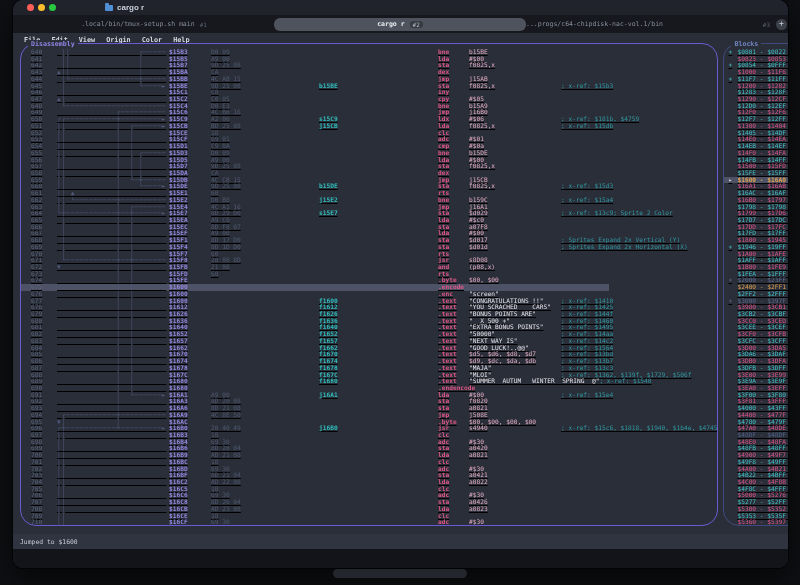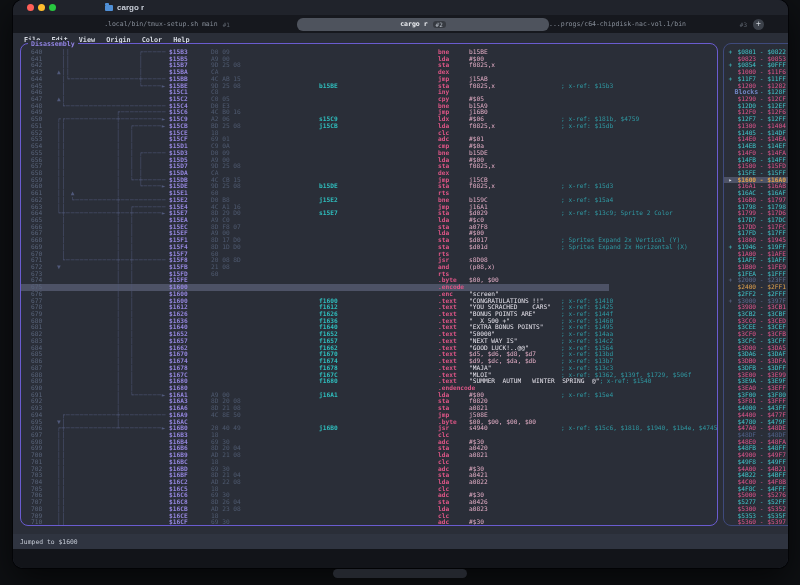--- a/index.html
+++ b/index.html
@@ -19,7 +19,7 @@
   .folder::before { content:""; position:absolute; top:-2px; left:0; width:4px; height:2px;
     background:#4f8fd6; border-radius:1px 1px 0 0; }
   
-  .tabbar { height:18px; background:#16181e; display:flex; align-items:center; padding:0 24px; }
+  .tabbar { height:18px; background:#16181e; display:flex; align-items:center; padding:0 1px; }
   .tab { display:flex; align-items:center; justify-content:center; gap:5px;
     font-size:6.5px; color:#868d98; height:100%; }
   .tab .badge { color:#5d646e; font-size:6px; }

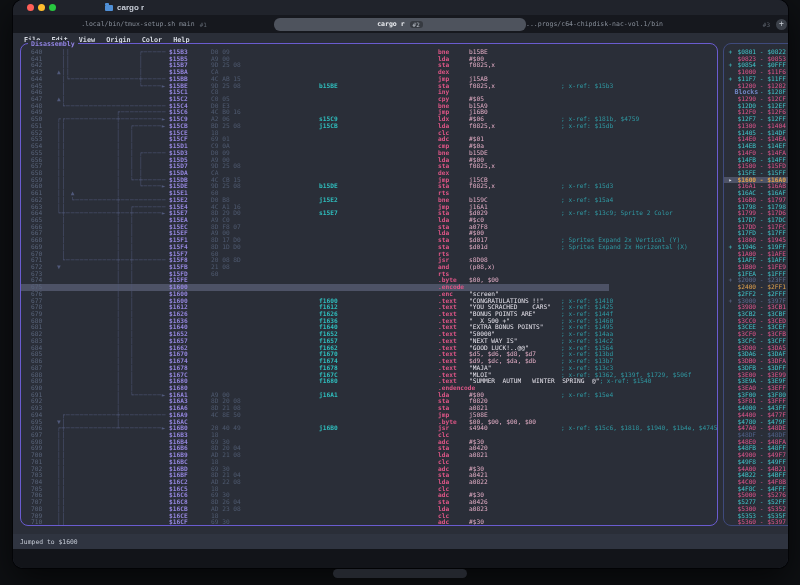--- a/index.html
+++ b/index.html
@@ -36,7 +36,7 @@
     background:#2a2e38; font-size:6.8px; font-weight:700; color:#d6dae2; }
   
   .main { position:absolute; left:7px; right:11px; top:43px; bottom:42px; display:flex; gap:5px; }
-  .panel { position:relative; border-radius:8px; }
+  .panel { position:relative; border-radius:16px;text-decoration:underline; }
   .panel-title { position:absolute; top:-4px; left:7px; background:#2a2e38; padding:0 3px;
     font-size:6.6px; font-weight:700; }
   .disasm { flex:1 1 auto; border:1px solid #6a5cd0; }

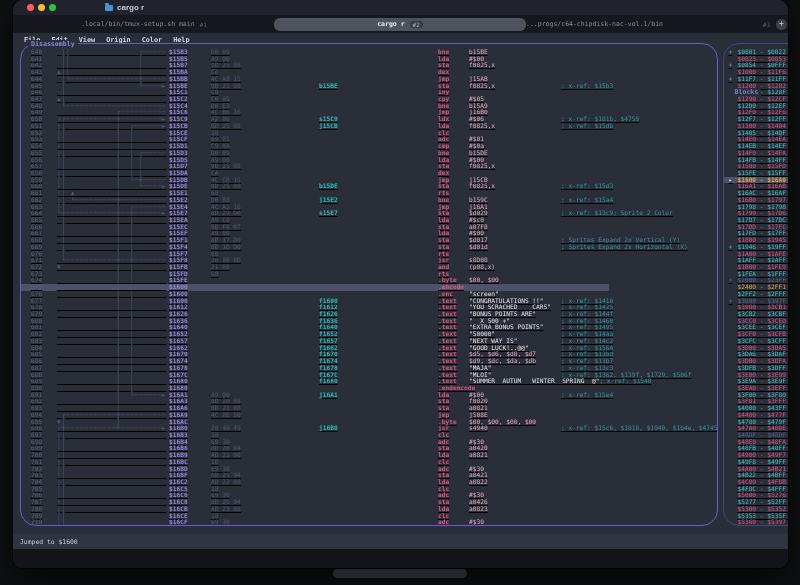--- a/index.html
+++ b/index.html
@@ -42,7 +42,7 @@
   .disasm { flex:1 1 auto; border:1px solid #6a5cd0; }
   .disasm .panel-title { color:#9183e2; }
   .blocks { flex:0 0 137px; border:1px solid #3f4a7c; }
-  .blocks .panel-title { color:#7186c5;margin-top:48px; }
+  .blocks .panel-title { color:#7186c5; }
   .rows { padding-top:5px; overflow:hidden; height:100%; }
   
   .drow { display:flex; height:6.732px; line-height:6.9px; font-size:6.2px; white-space:pre; }

